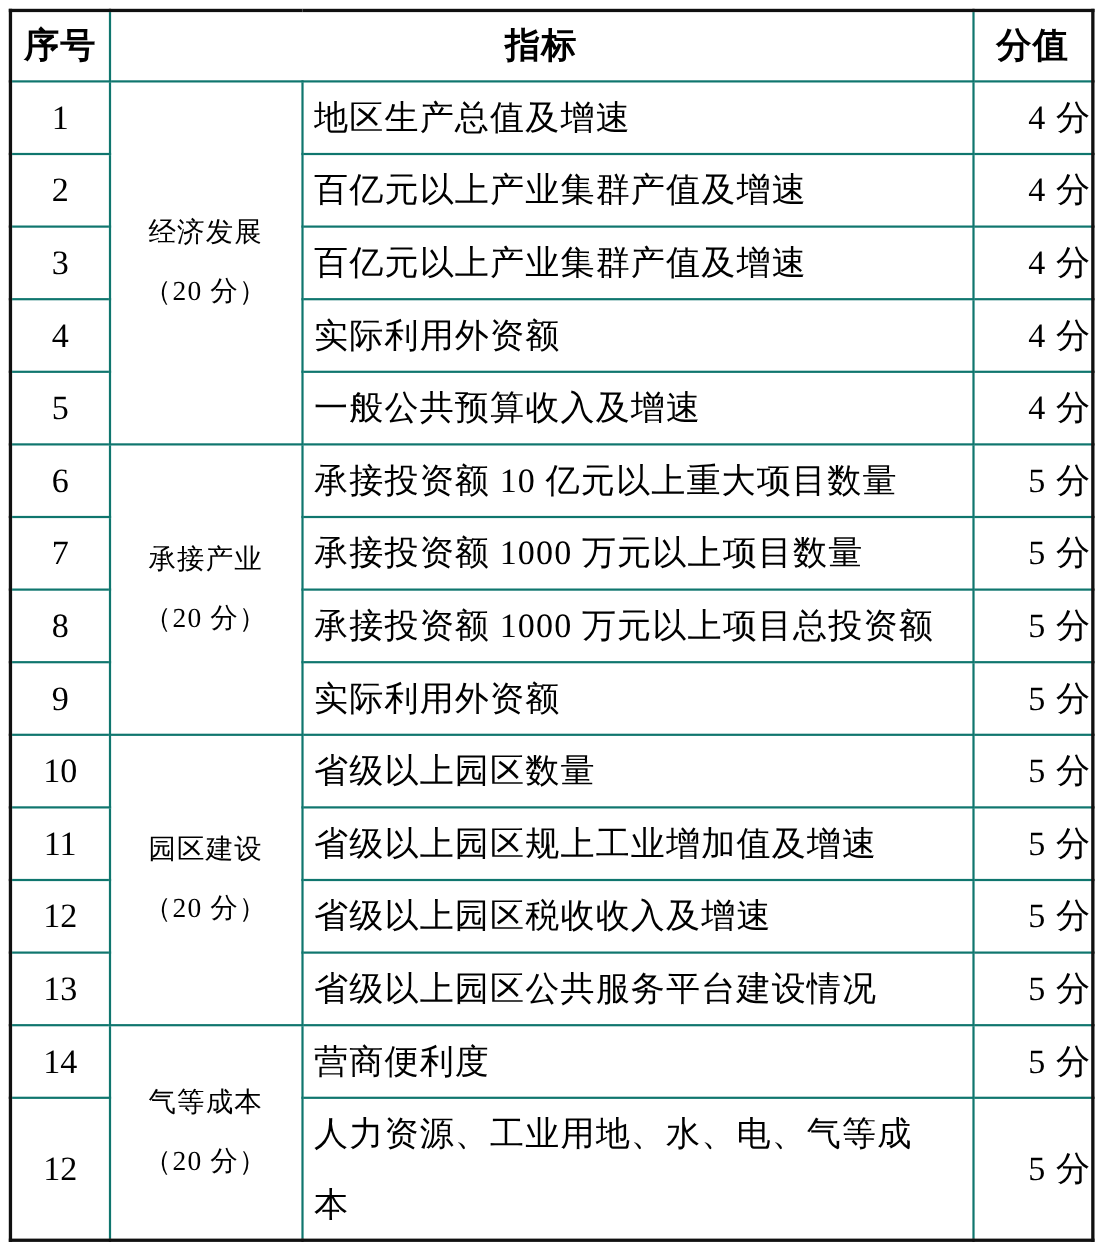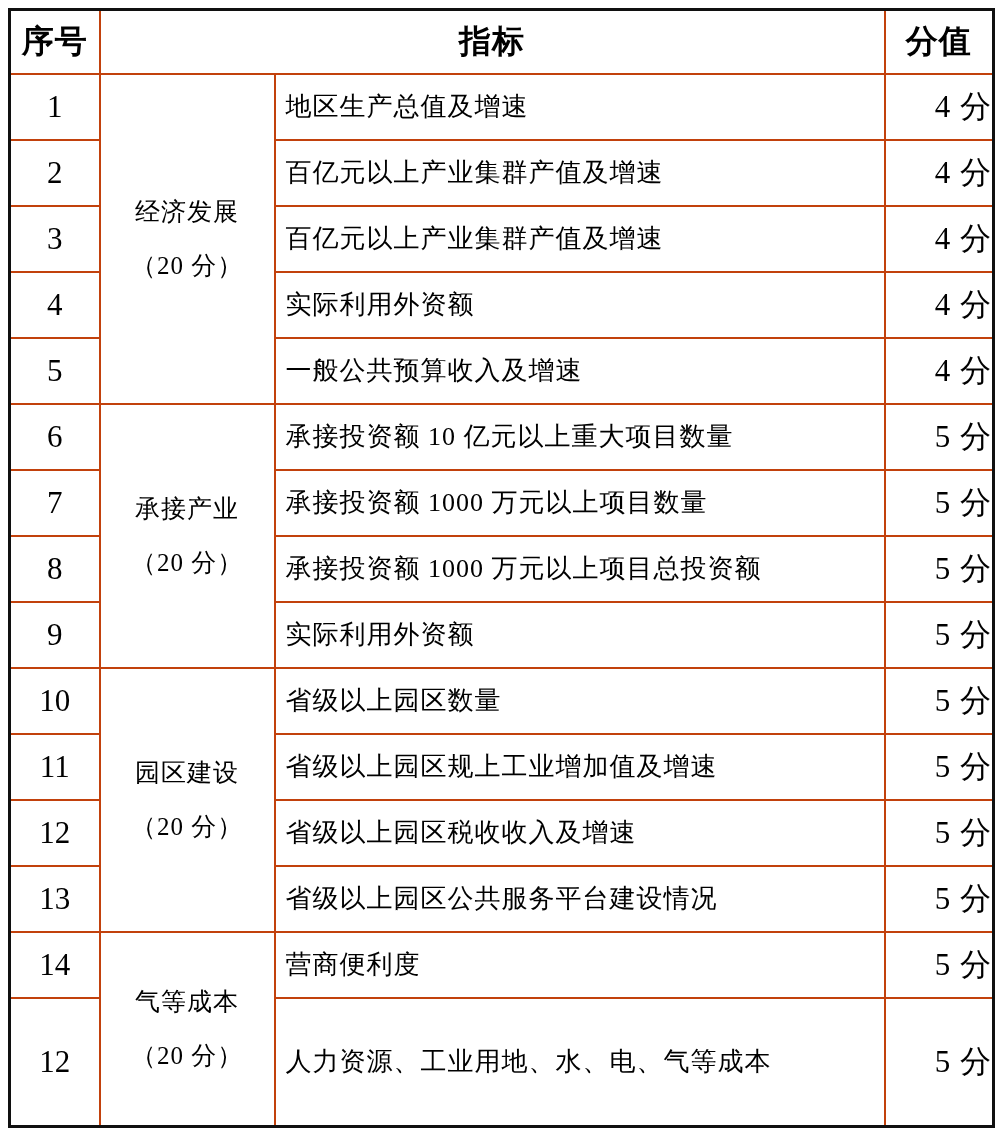--- a/index.html
+++ b/index.html
@@ -24,7 +24,7 @@
     border: 3px solid #101010;
   }
   .score-table td, .score-table th {
-    border: 2px solid #c2410c;
+    border: 2px solid #0f766e;
     padding: 0;
     vertical-align: middle;
     font-weight: normal;

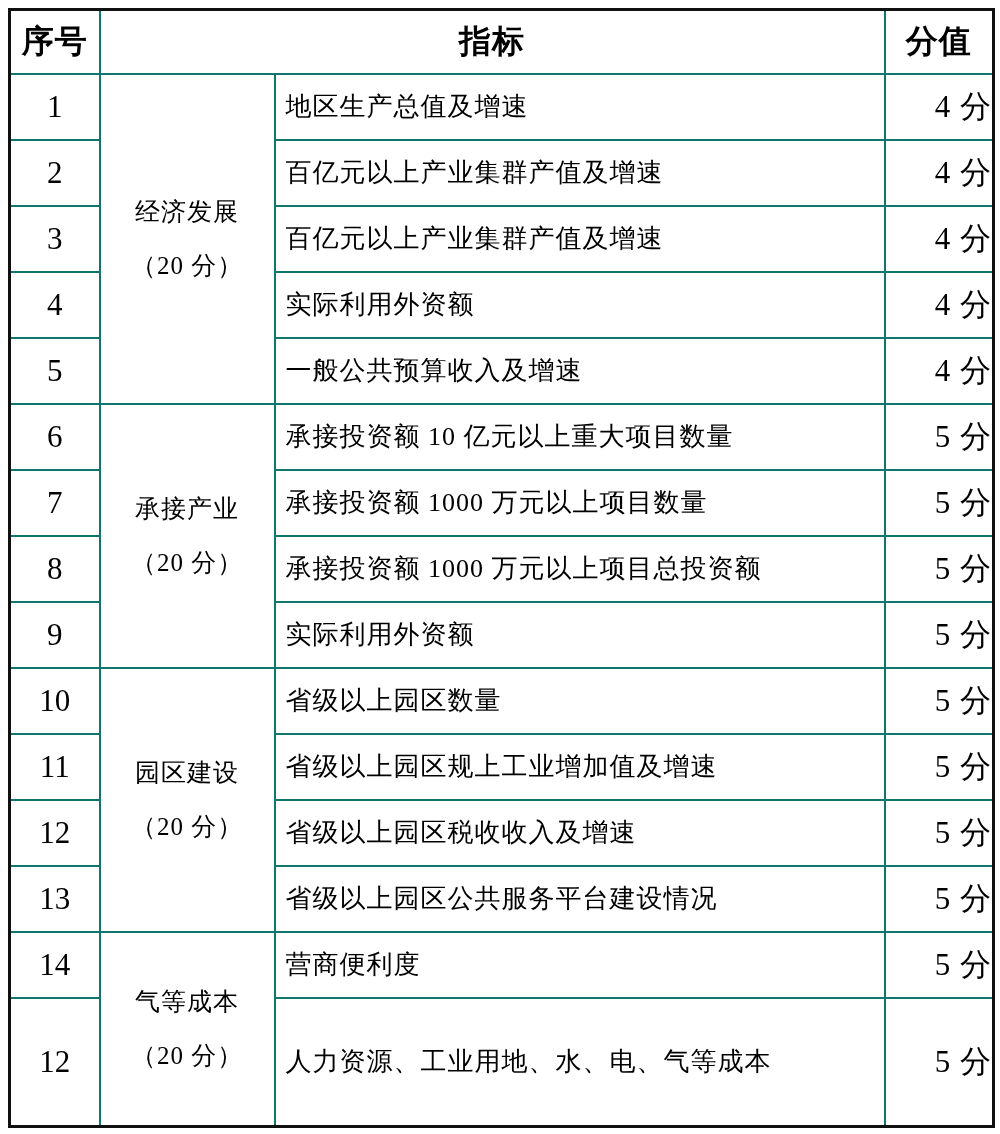--- a/index.html
+++ b/index.html
@@ -62,7 +62,7 @@
   td.cat .cat-line { display: block; }
   td.ind {
     text-align: left;
-    font-size: 26px;
+    font-size: 31px;
     letter-spacing: 1px;
     padding-left: 10px;
     padding-right: 36px;

